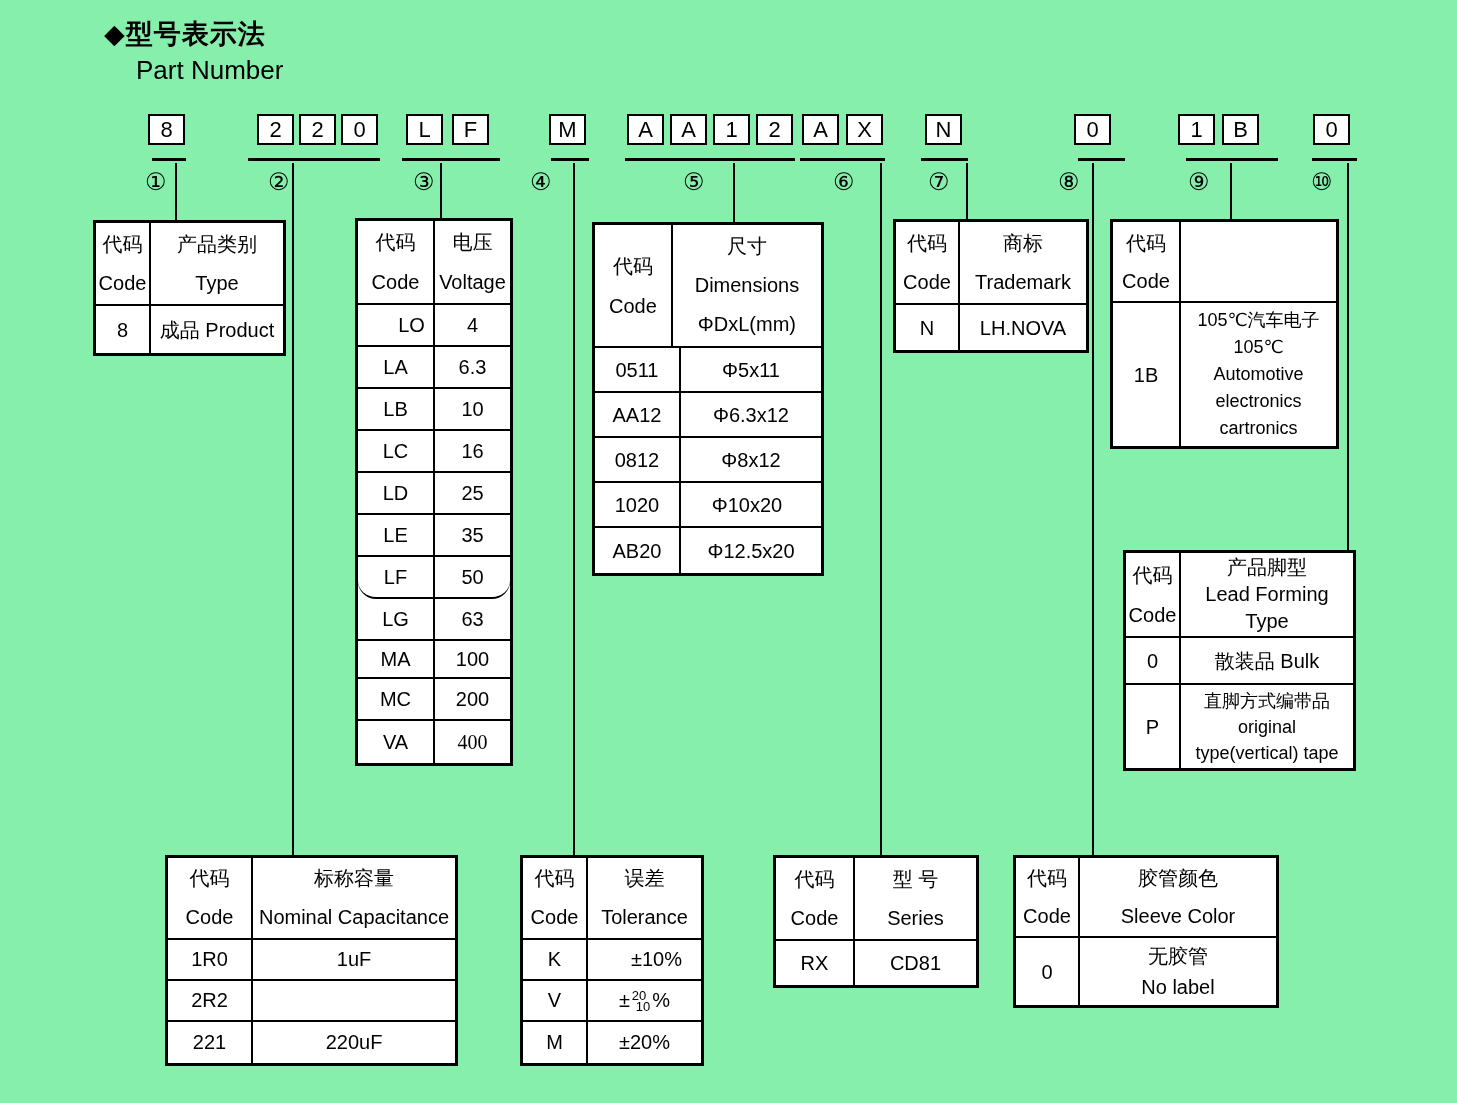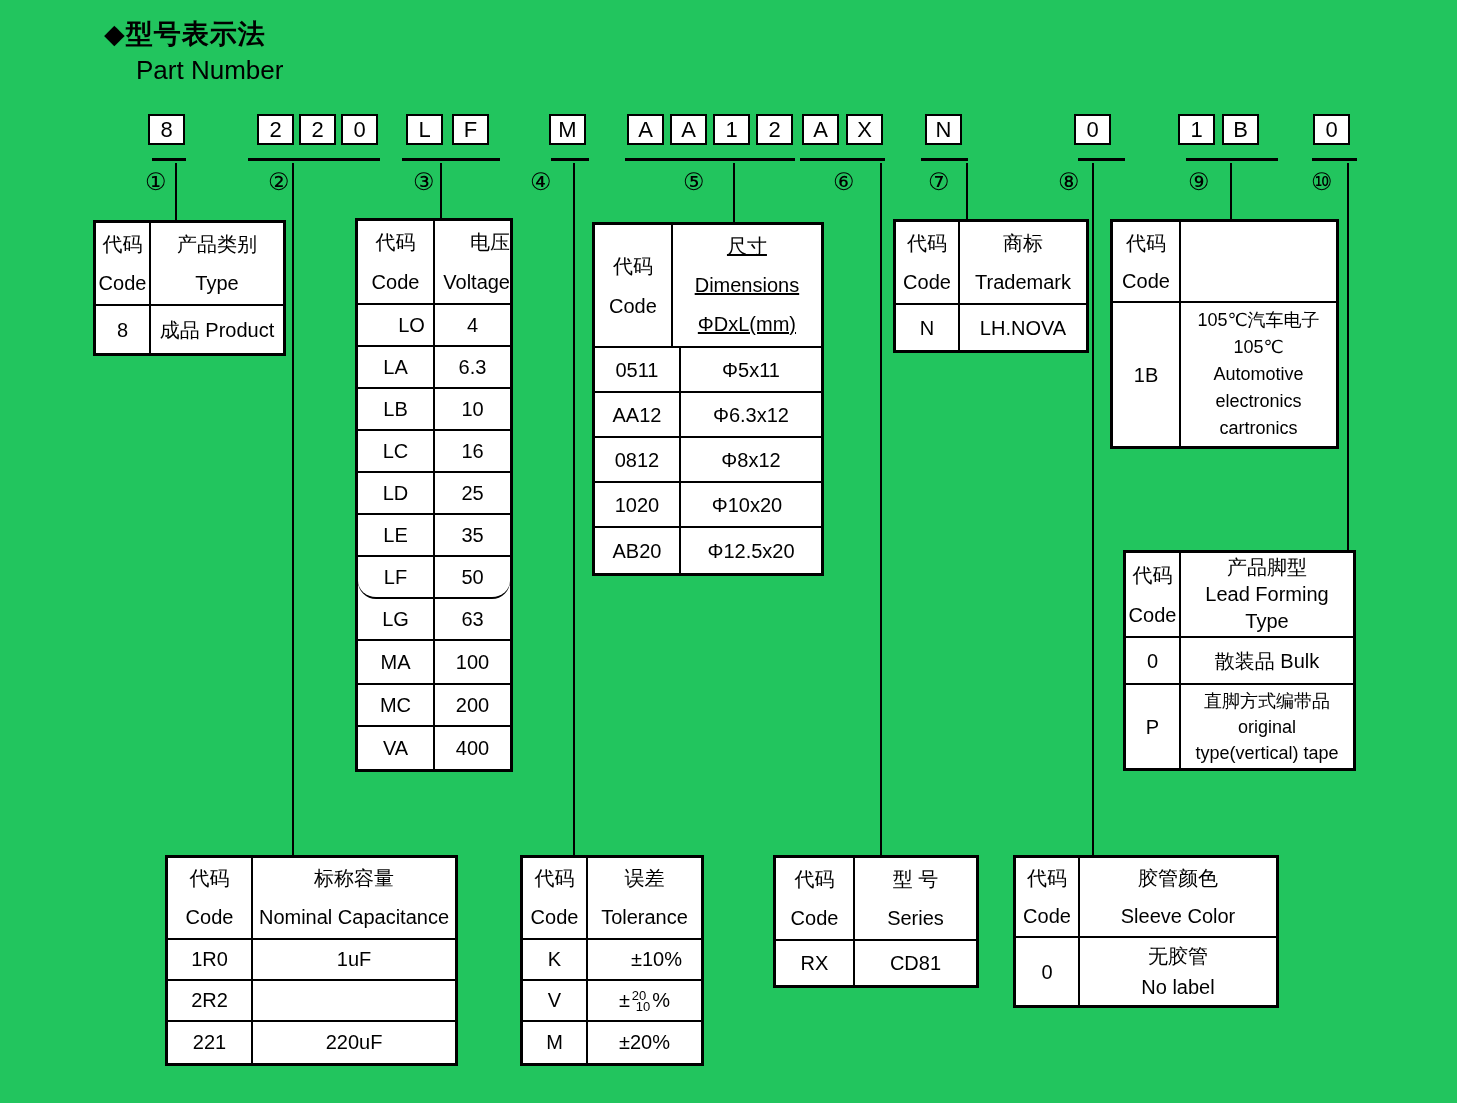--- a/index.html
+++ b/index.html
@@ -6,7 +6,7 @@
   #canvas{
     position:relative;
     width:1457px;height:1103px;
-    background:#22c55e;
+    background:#86efac;
     font-family:"Liberation Sans","DejaVu Sans",sans-serif;
     color:#000;
     overflow:hidden;

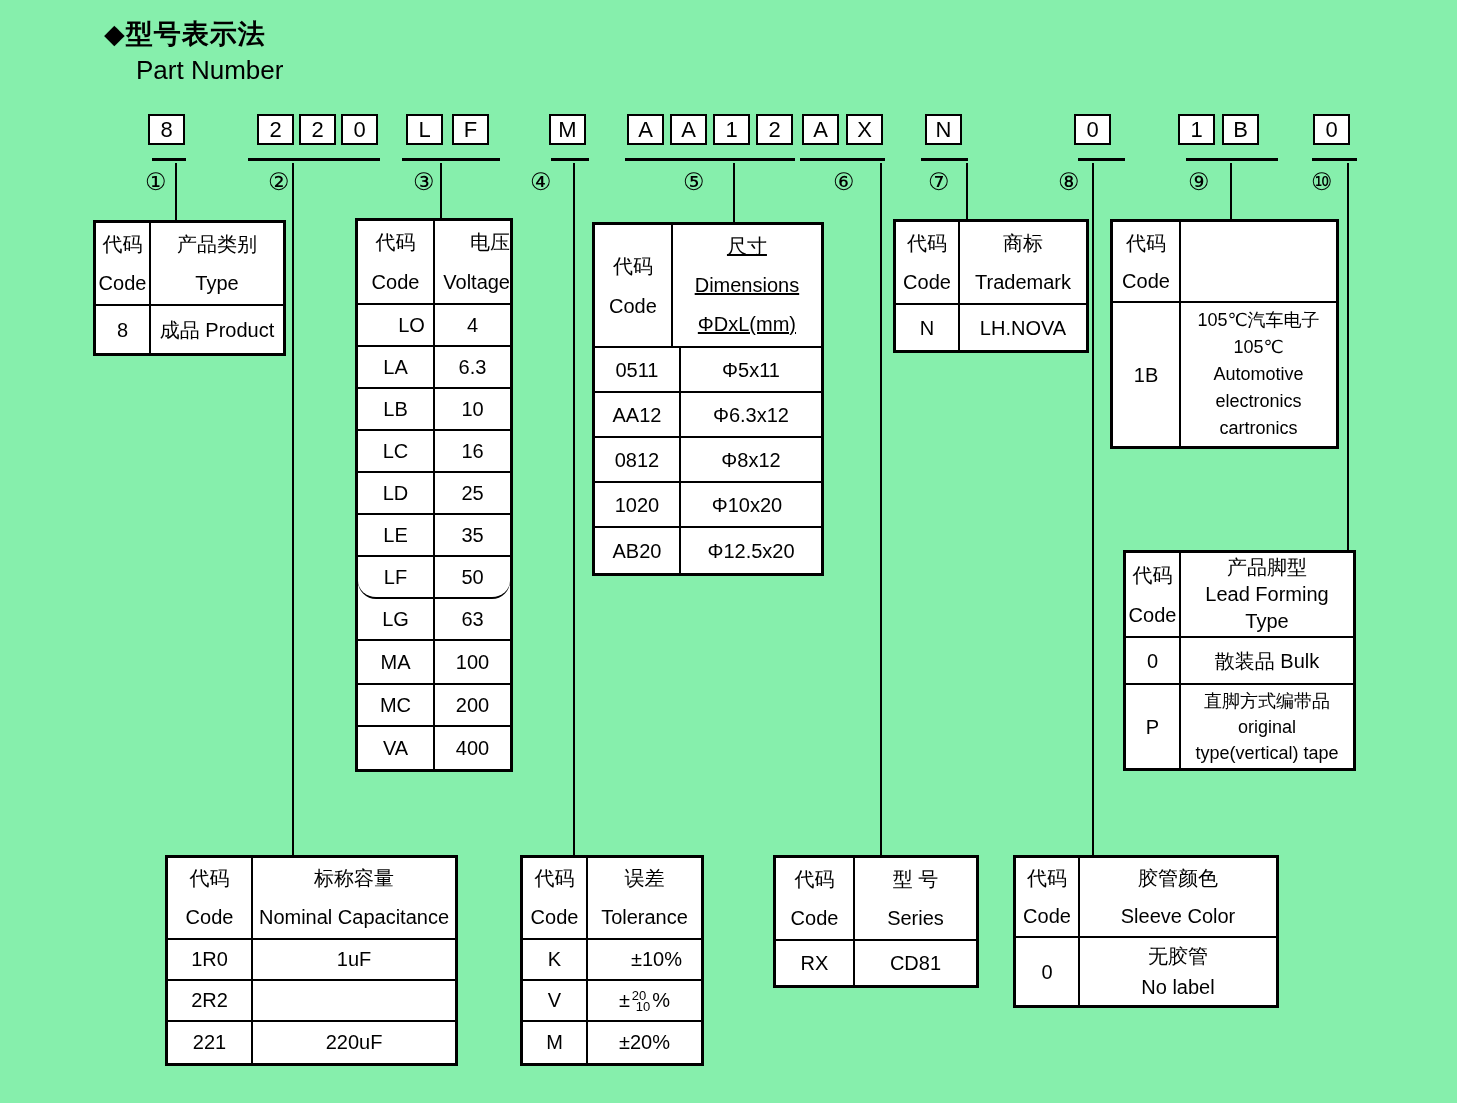--- a/index.html
+++ b/index.html
@@ -131,7 +131,7 @@
           <div style="line-height: 40px;">代码</div>
           <div style="line-height: 40px;">Code</div>
         </div>
-        <div class="dcell" style="width: 75px; align-items: flex-end;">
+        <div class="dcell" style="width: 75px;">
           <div style="line-height: 40px;">电压</div>
           <div style="line-height: 40px;">Voltage</div>
         </div>

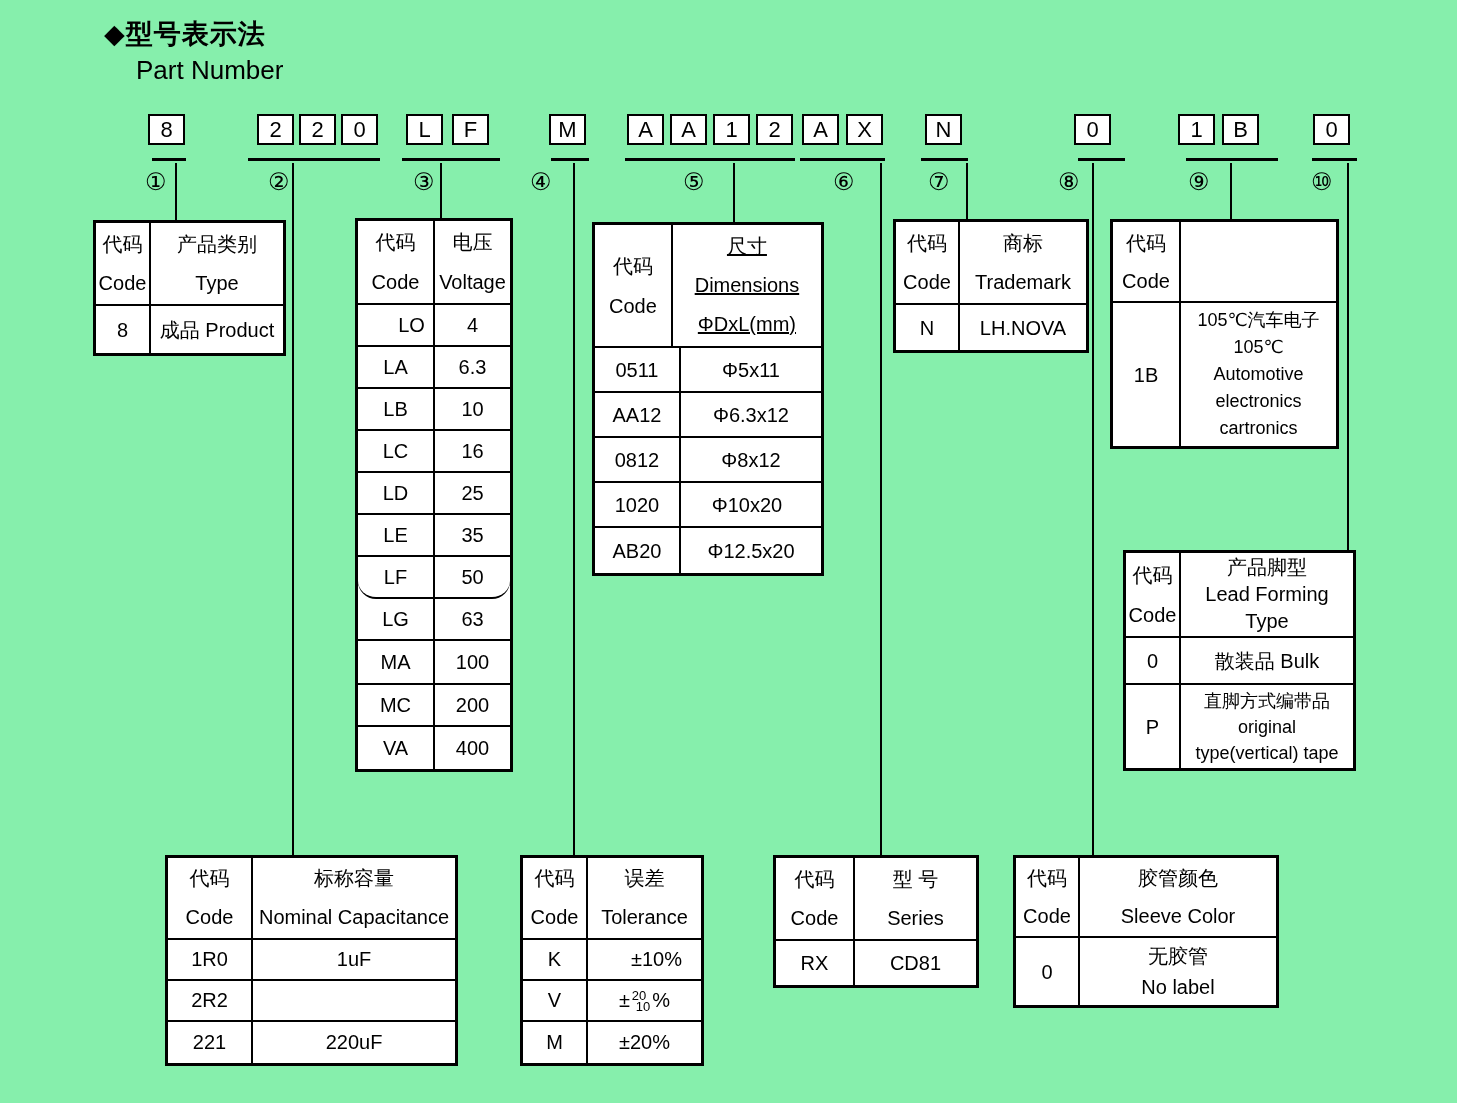--- a/index.html
+++ b/index.html
@@ -231,7 +231,7 @@
           <div style="line-height: 40px;">代码</div>
           <div style="line-height: 40px;">Code</div>
         </div>
-        <div class="dcell" style="width: 164px; text-decoration: underline;">
+        <div class="dcell" style="width: 164px;">
           <div style="line-height: 39px;">尺寸</div>
           <div style="line-height: 39px;">Dimensions</div>
           <div style="line-height: 39px;">ΦDxL(mm)</div>

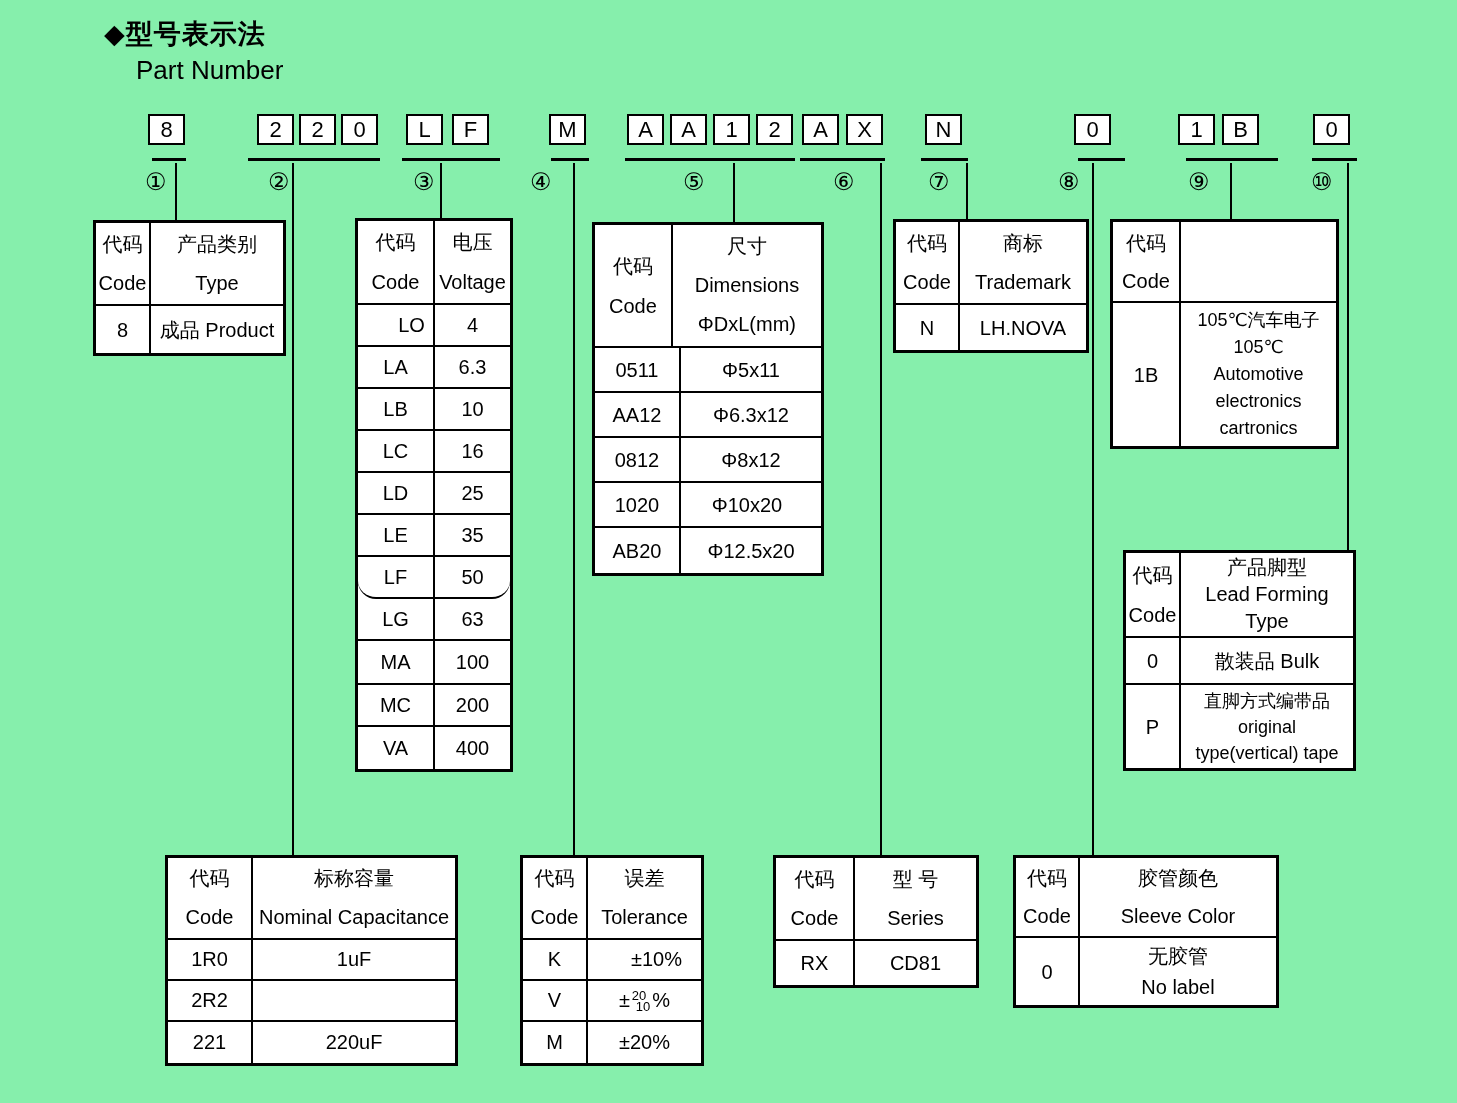--- a/index.html
+++ b/index.html
@@ -200,7 +200,7 @@
           <div style="line-height: 38px;">63</div>
         </div>
       </div>
-      <div class="drow" style="height: 44px;">
+      <div class="drow" style="height: 38px;">
         <div class="dcell first" style="width: 77px;">
           <div style="line-height: 38px;">MA</div>
         </div>

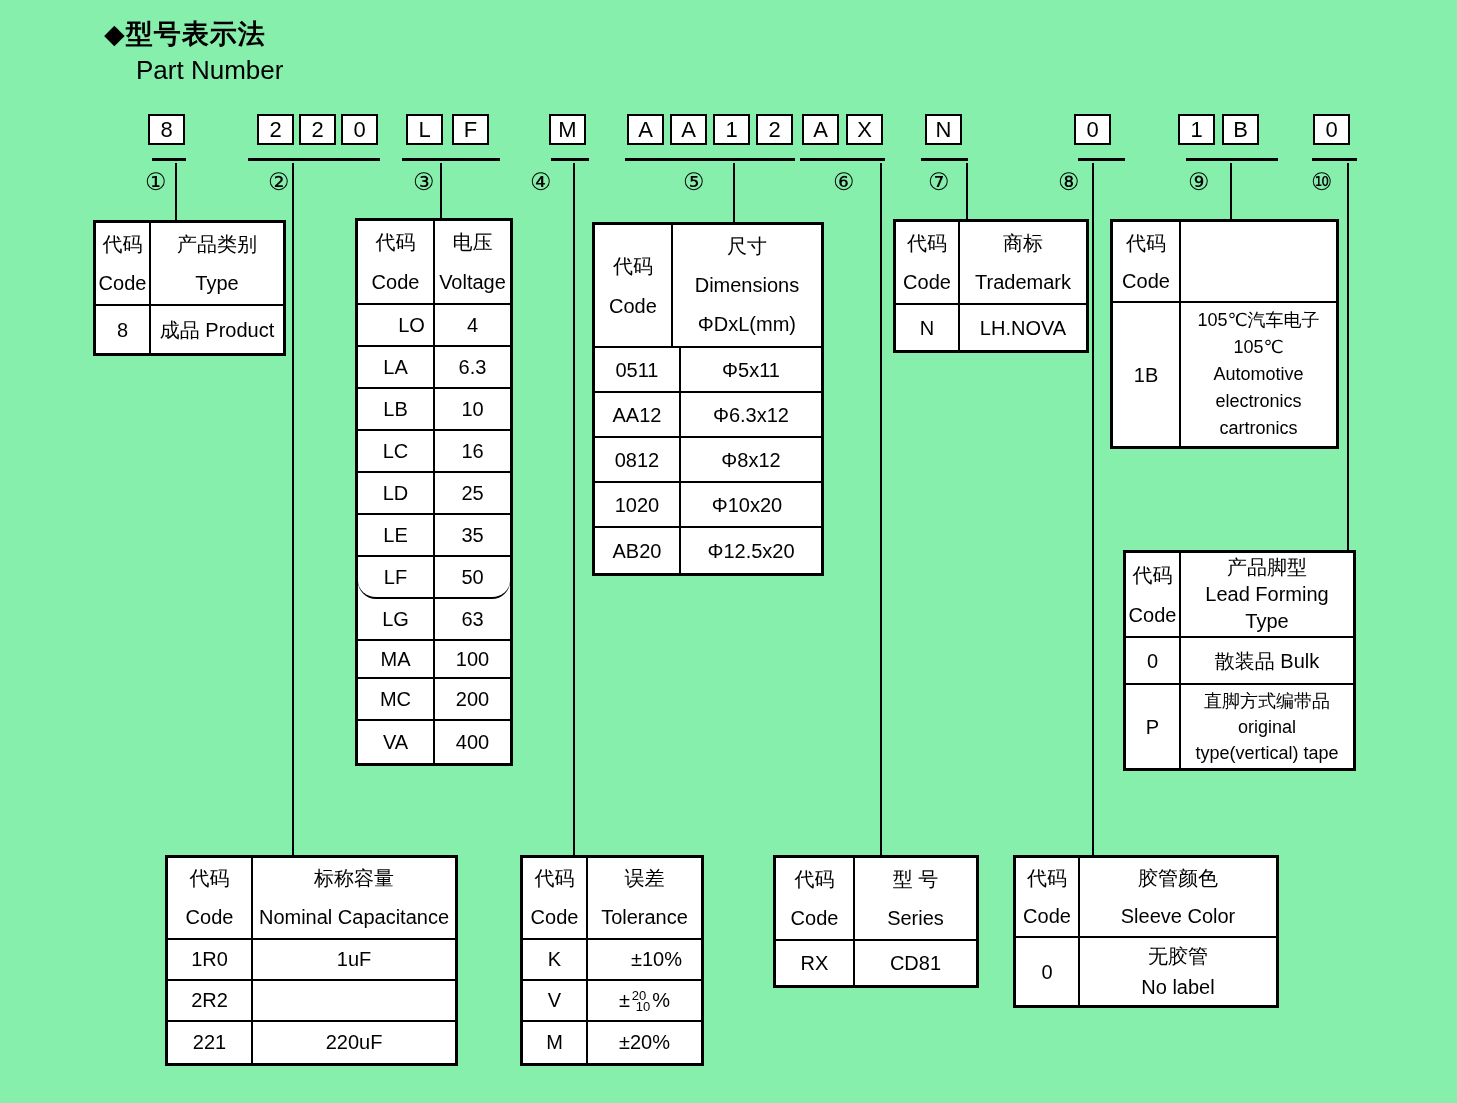--- a/index.html
+++ b/index.html
@@ -221,7 +221,7 @@
           <div style="line-height: 38px;">VA</div>
         </div>
         <div class="dcell" style="width: 75px;">
-          <div style="line-height: 38px;">400</div>
+          <div style="line-height: 38px; font-family: Liberation Serif, serif;">400</div>
         </div>
       </div>
     </div>

